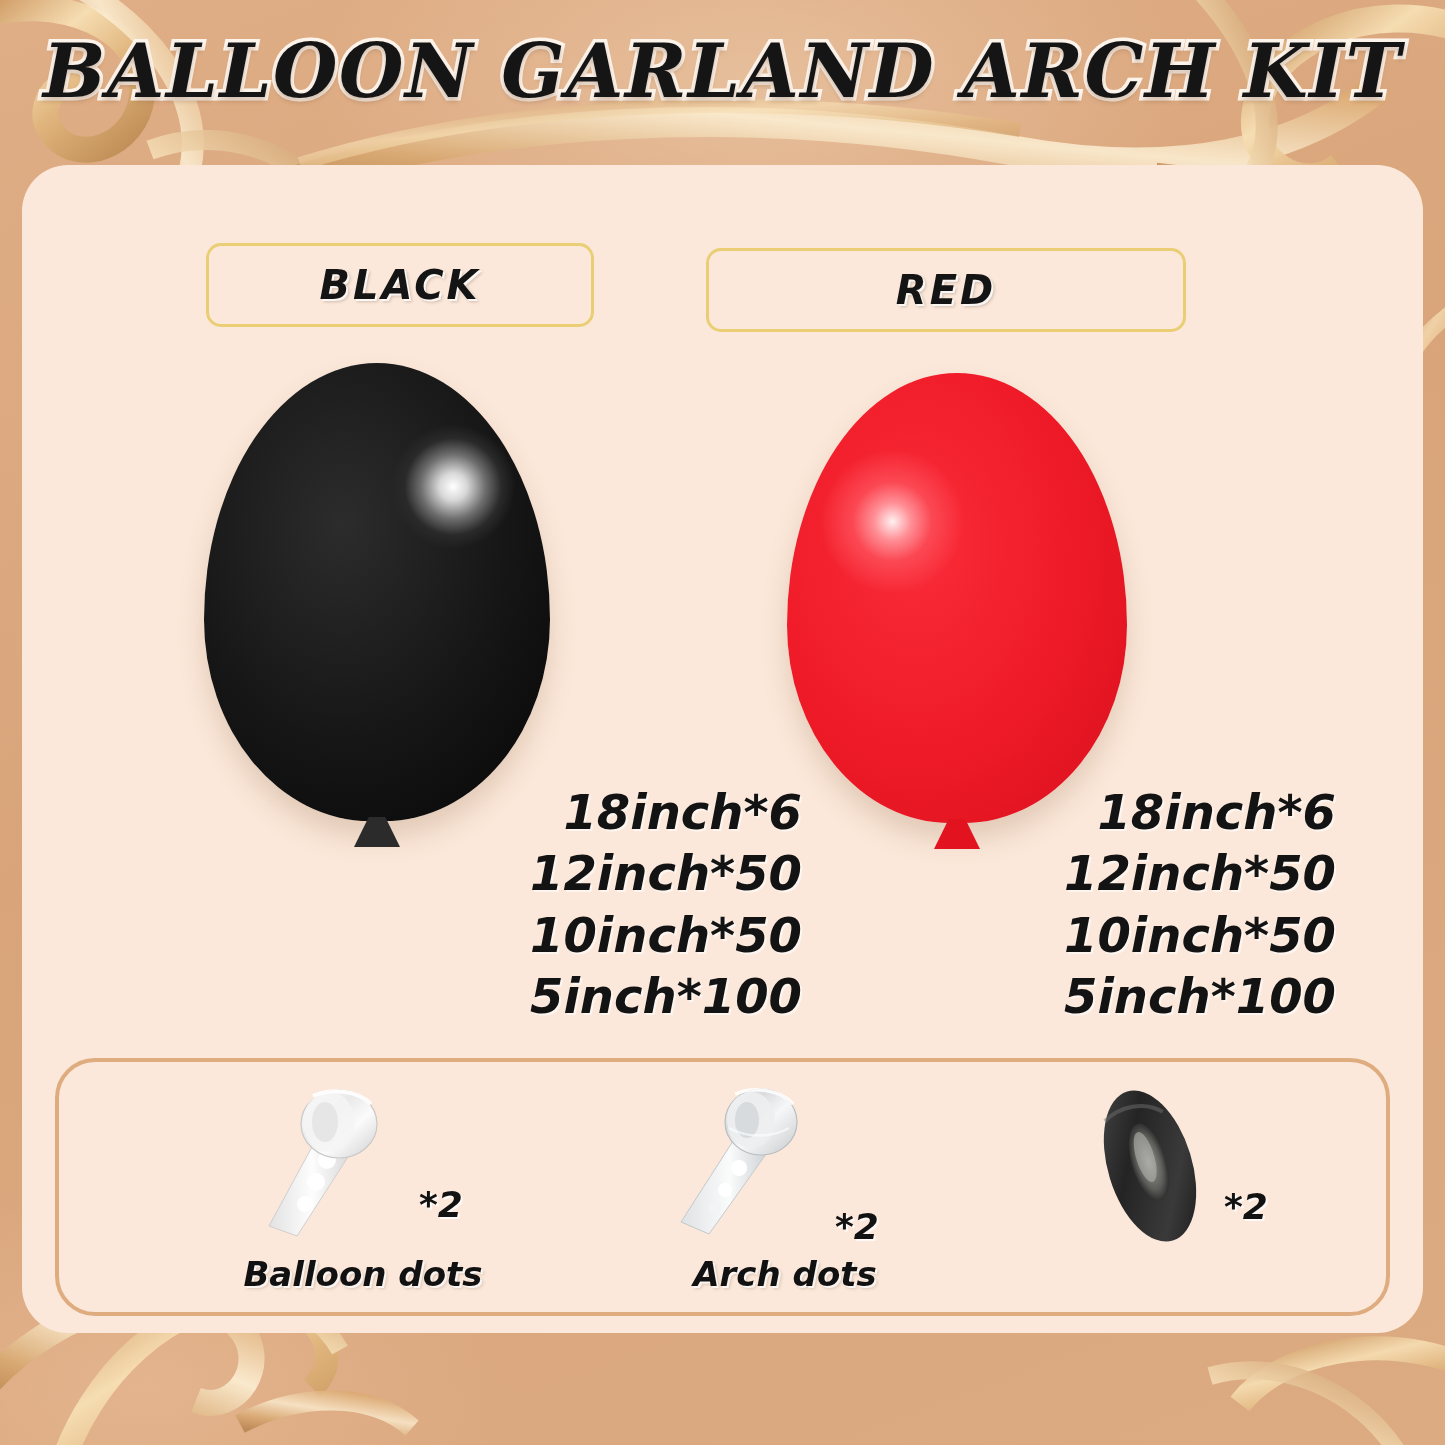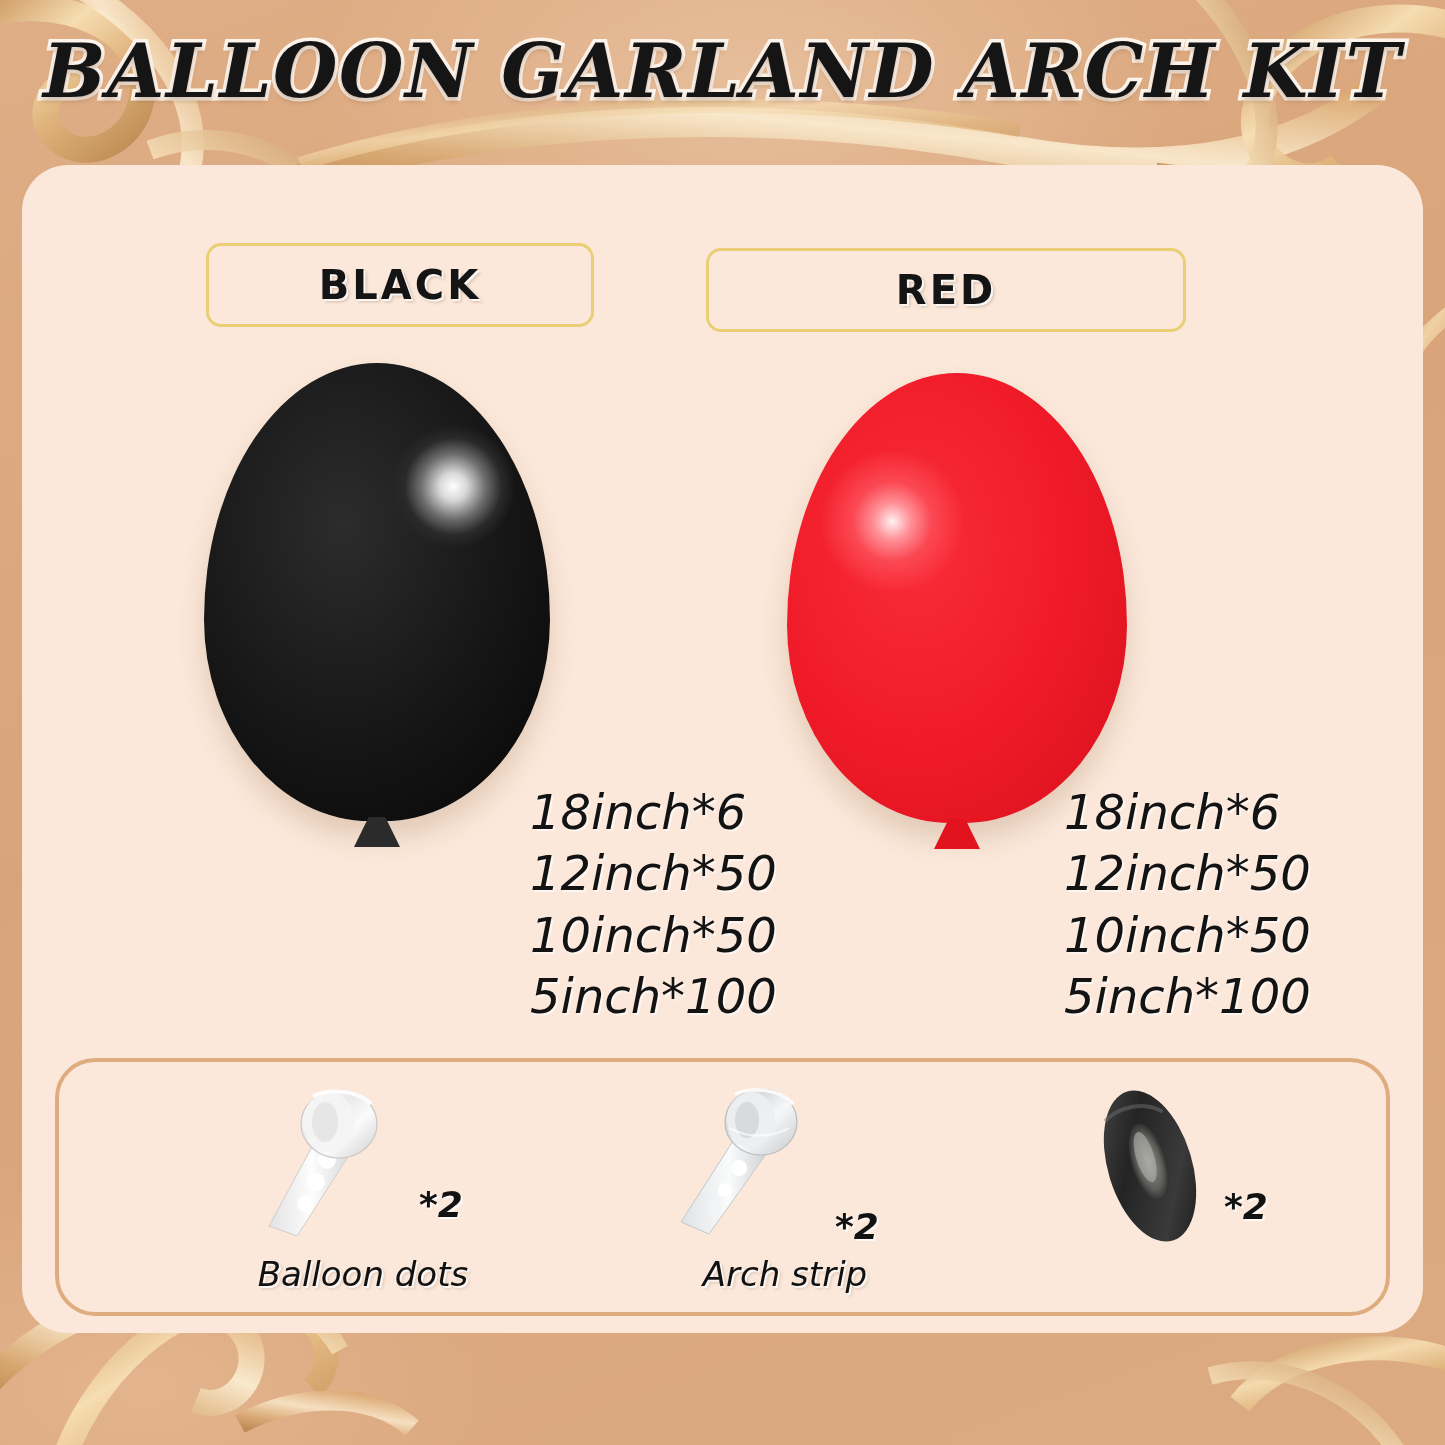--- a/index.html
+++ b/index.html
@@ -72,6 +72,7 @@
   .pill span {
     font-family: "DejaVu Sans", sans-serif;
     font-weight: 700;
+    font-style: italic;
     font-size: 40px;
     letter-spacing: 3px;
     color: #141414;

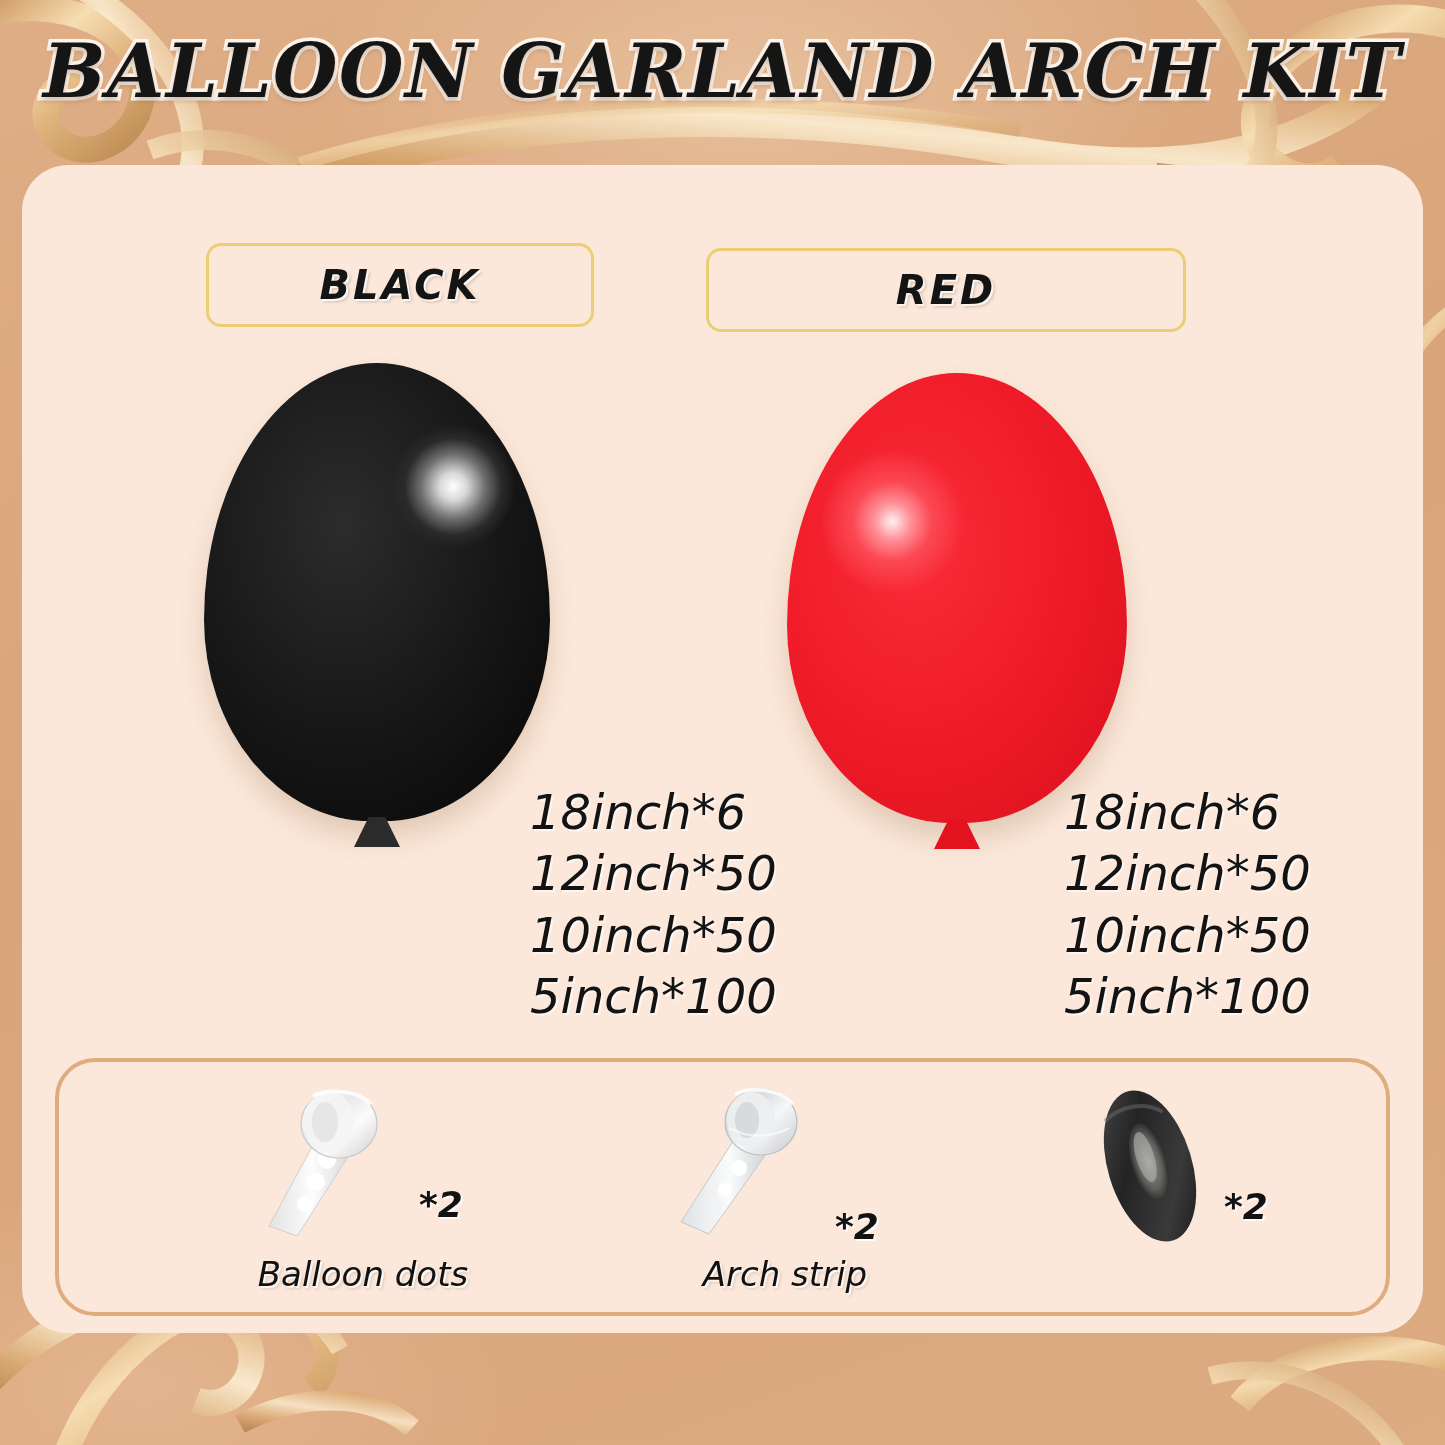--- a/index.html
+++ b/index.html
@@ -124,12 +124,13 @@
     position: absolute;
     font-family: "DejaVu Sans", sans-serif;
     font-style: italic;
-    font-weight: 400;
+    font-weight: 700;
     font-size: 48px;
     line-height: 1.28;
     color: #131313;
     white-space: nowrap;
     text-shadow: 2px 2px 0 rgba(255,255,255,.6);
+    text-align: right;
   }
   #specs-black { left: 530px; top: 782px; }
   #specs-red   { left: 1064px; top: 782px; }

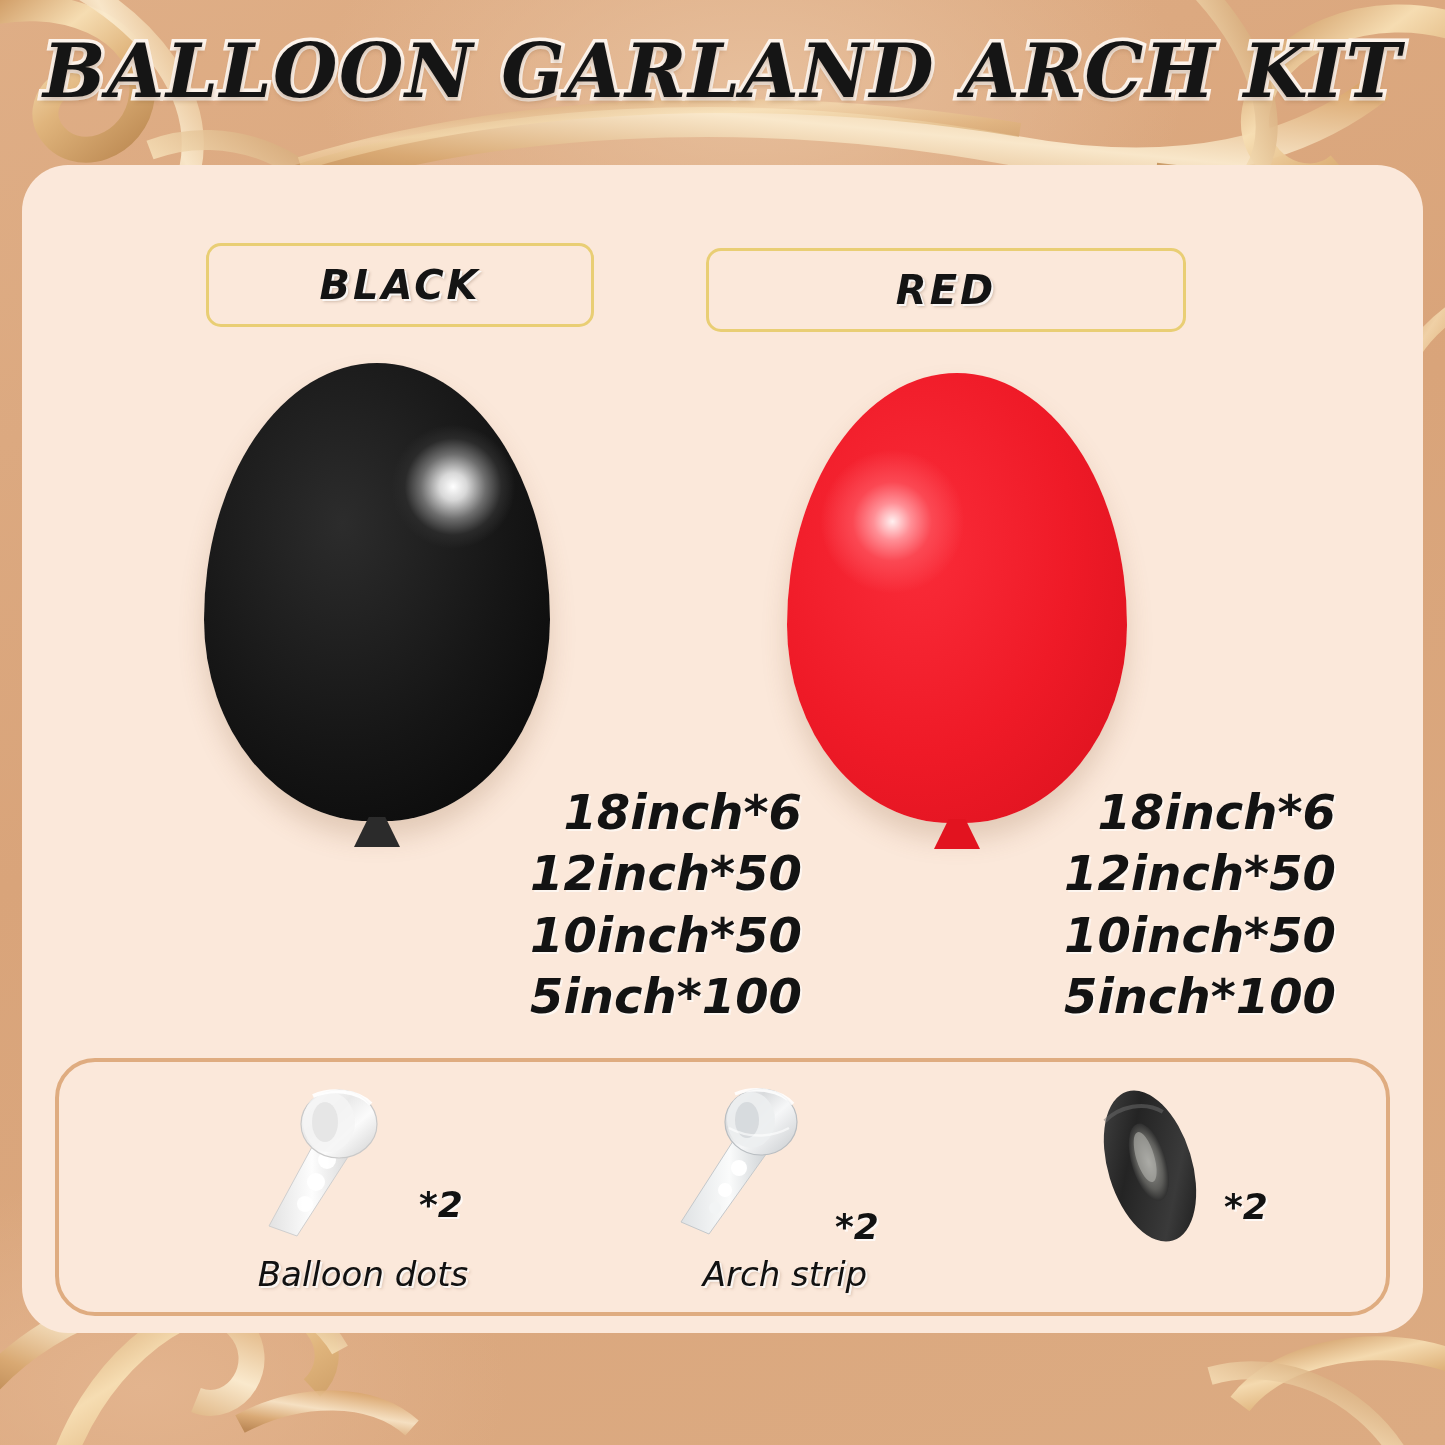--- a/index.html
+++ b/index.html
@@ -178,7 +178,7 @@
     bottom: 18px;
     text-align: center;
     font-family: "DejaVu Sans", sans-serif;
-    font-weight: 400;
+    font-weight: 700;
     font-style: italic;
     font-size: 34px;
     color: #111111;

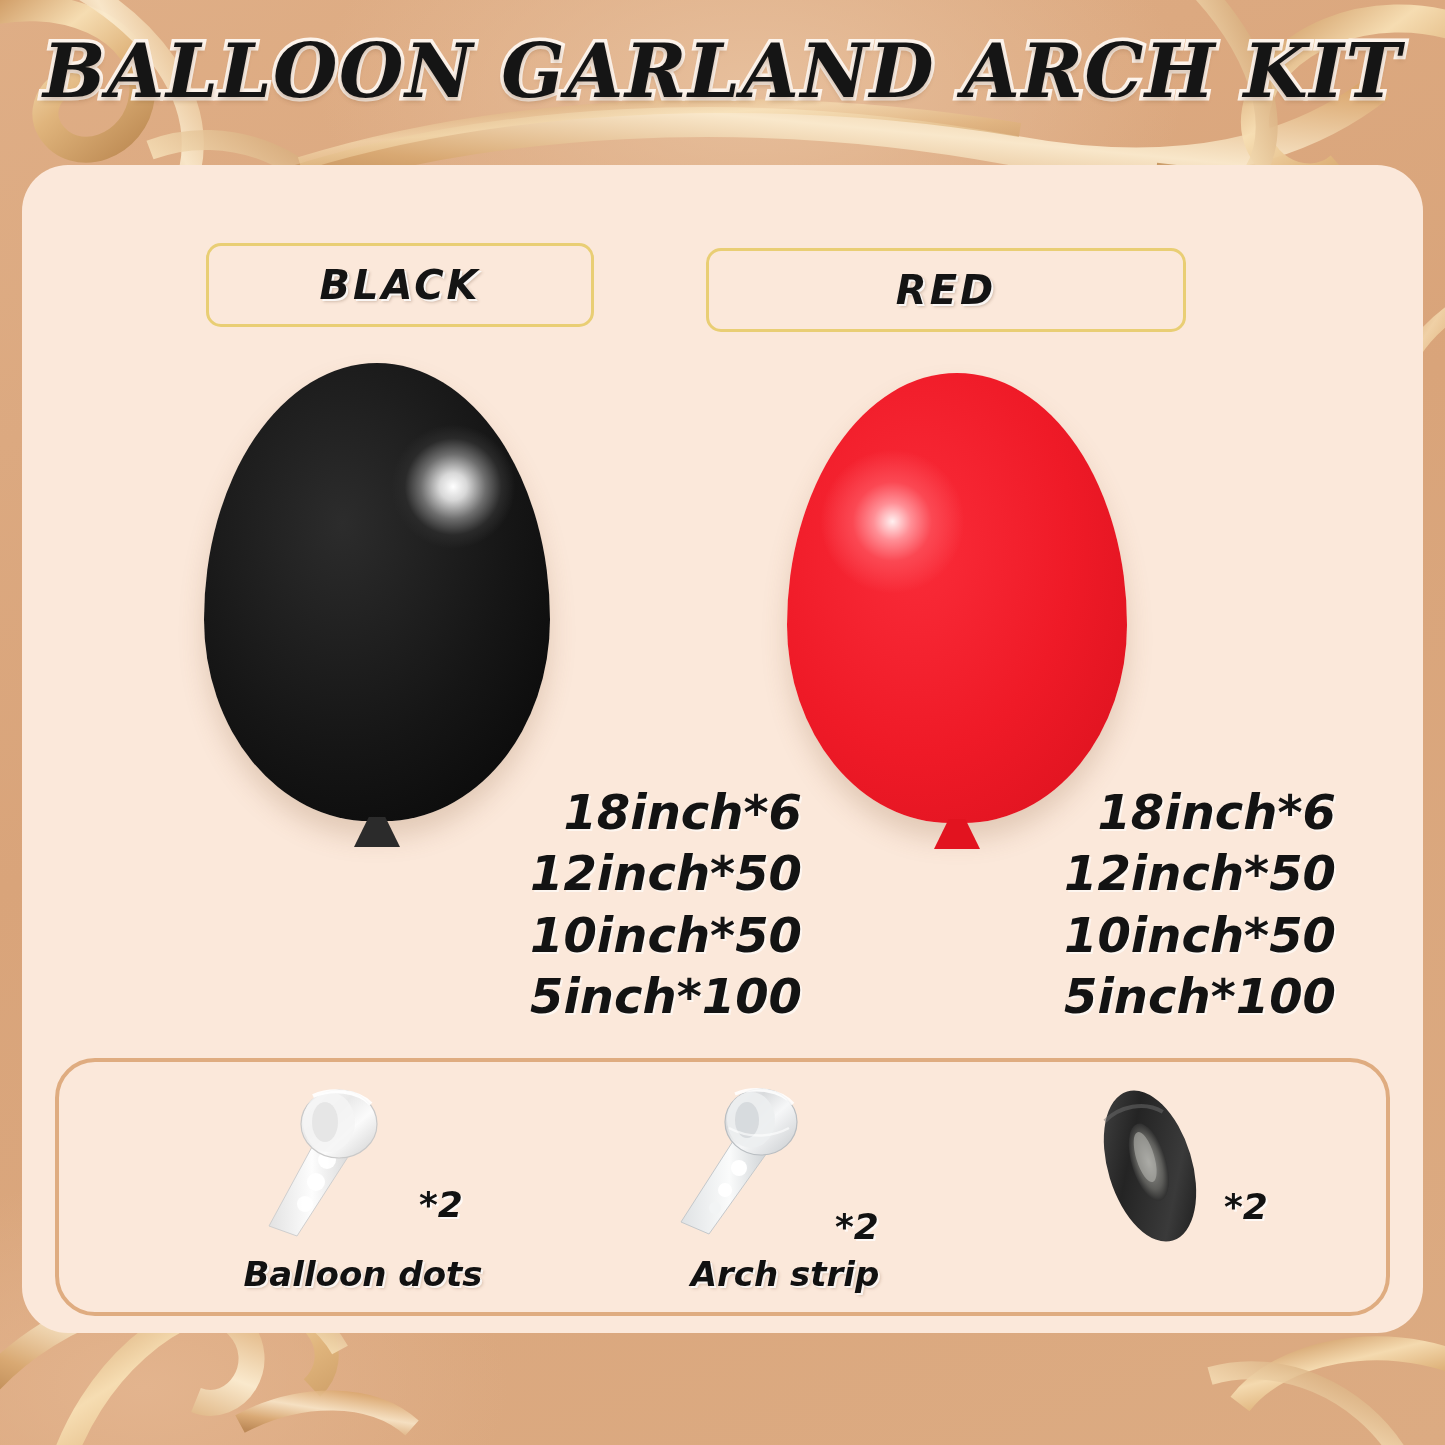--- a/index.html
+++ b/index.html
@@ -325,7 +325,7 @@
         <path d="M 56 52 C 74 62 98 62 116 52" fill="none" stroke="#ffffff" stroke-width="2.5" opacity=".6"></path>
       </svg>
       <div class="acc-qty">*2</div>
-      <div class="acc-label">Arch strip</div>
+      <div class="acc-label">Arch dots</div>
     </div>
 
     <div class="acc" id="acc-ribbon">

